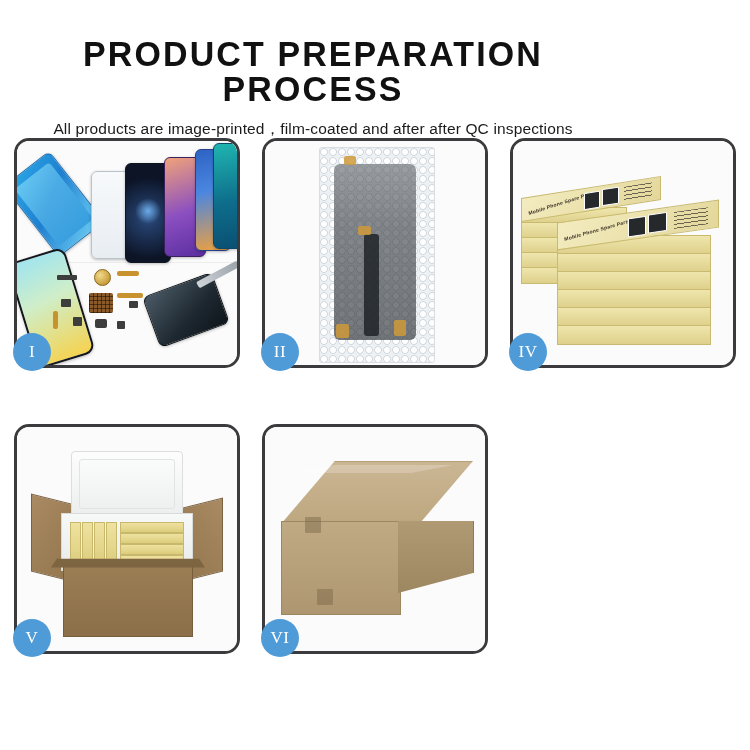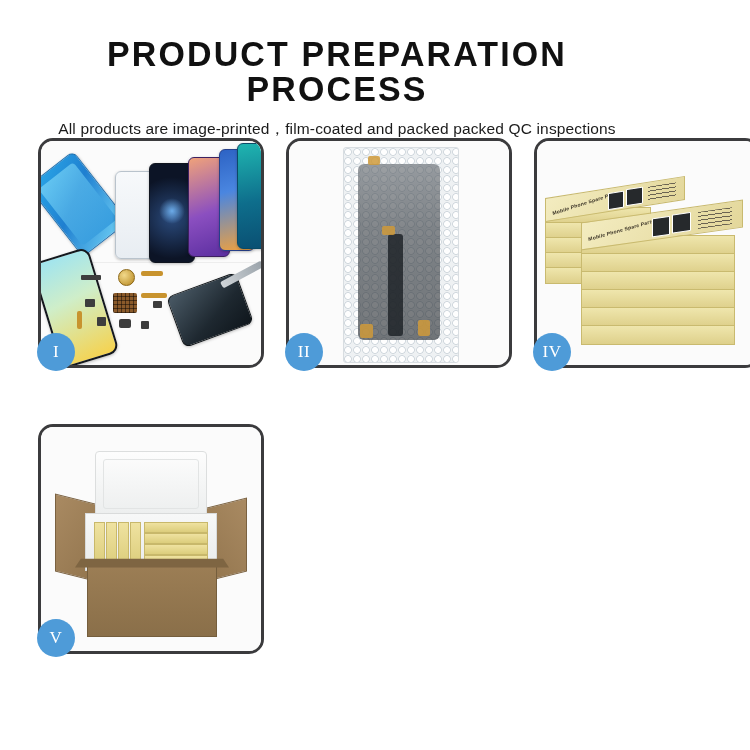--- a/index.html
+++ b/index.html
@@ -9,7 +9,7 @@
     font-family:"Liberation Sans", sans-serif;
     overflow:hidden;
   }
-  .page{position:relative;width:626px;height:750px;margin-left:24px;}
+  .page{position:relative;width:626px;height:750px;}
 
   
   .header{padding-top:36px;text-align:center;}

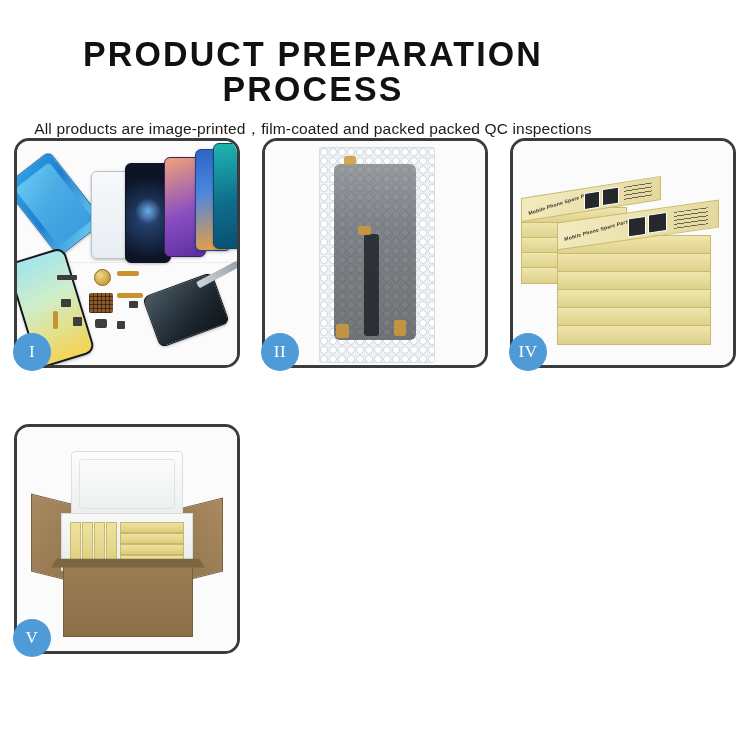--- a/index.html
+++ b/index.html
@@ -303,7 +303,7 @@
 
   <div class="header">
     <div class="title">PRODUCT PREPARATION PROCESS</div>
-    <div class="subtitle">All products are image-printed，film-coated and packed packed QC inspections</div>
+    <div class="subtitle">All products are image-printed，film-coated and after after QC inspections</div>
   </div>
 
   <div class="grid">

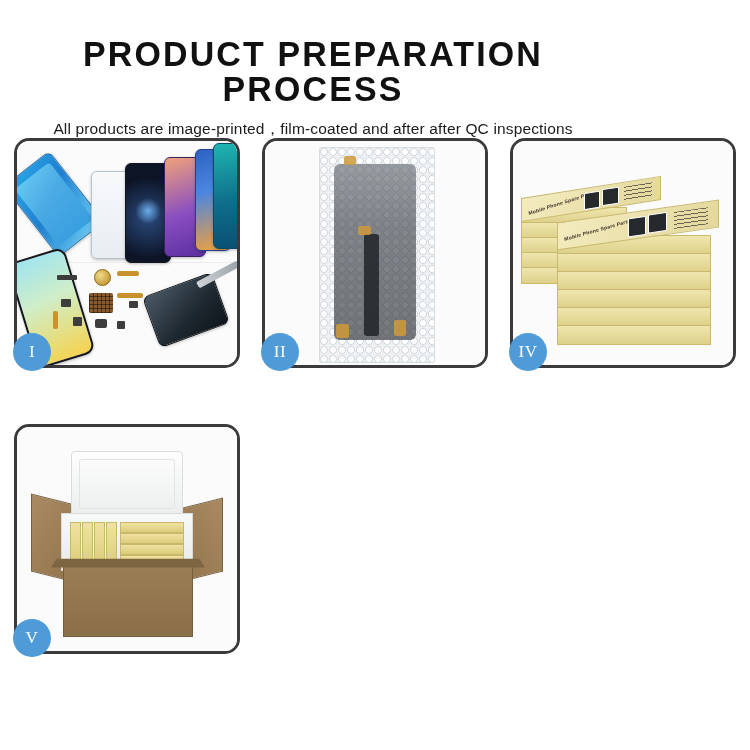--- a/index.html
+++ b/index.html
@@ -403,6 +403,17 @@
       <div class="badge">V</div>
     </div>
 
+    <div class="panel p6">
+      <div class="panel-inner">
+        <div class="c6-top"></div>
+        <div class="c6-seam"></div>
+        <div class="c6-front"></div>
+        <div class="c6-side"></div>
+        <div class="c6-tab" style="left:40px;top:90px;width:16px;height:16px;"></div>
+        <div class="c6-tab" style="left:52px;top:162px;width:16px;height:16px;"></div>
+      </div>
+      <div class="badge">VI</div>
+    </div>
 
   </div>
 </div>

